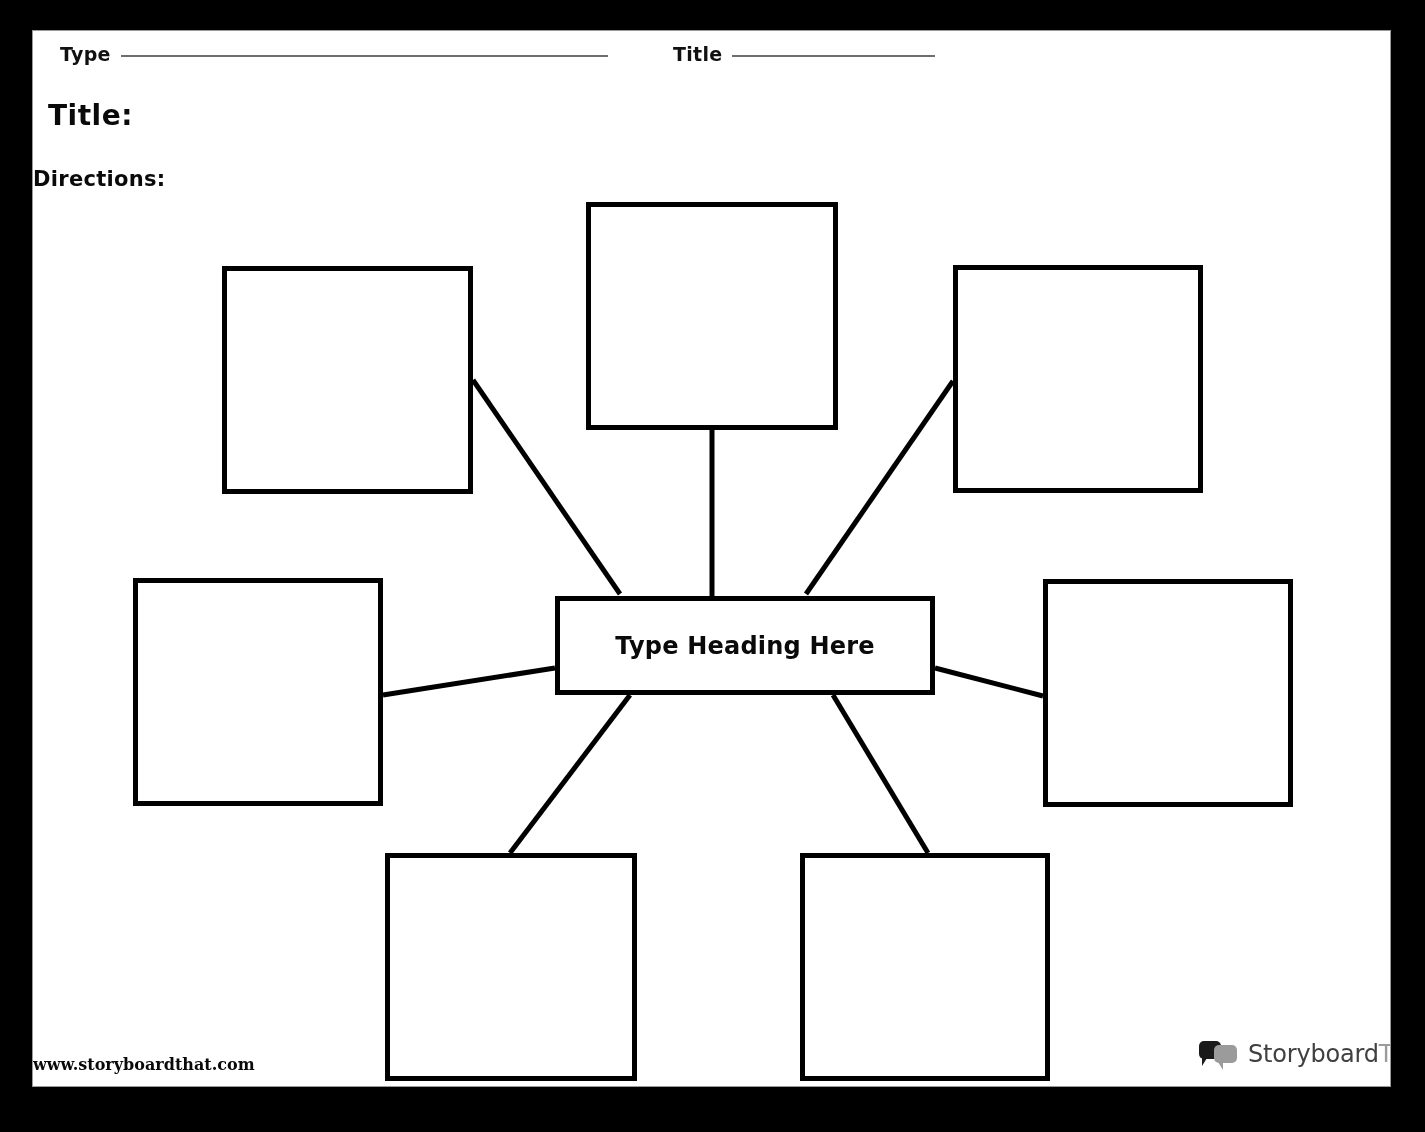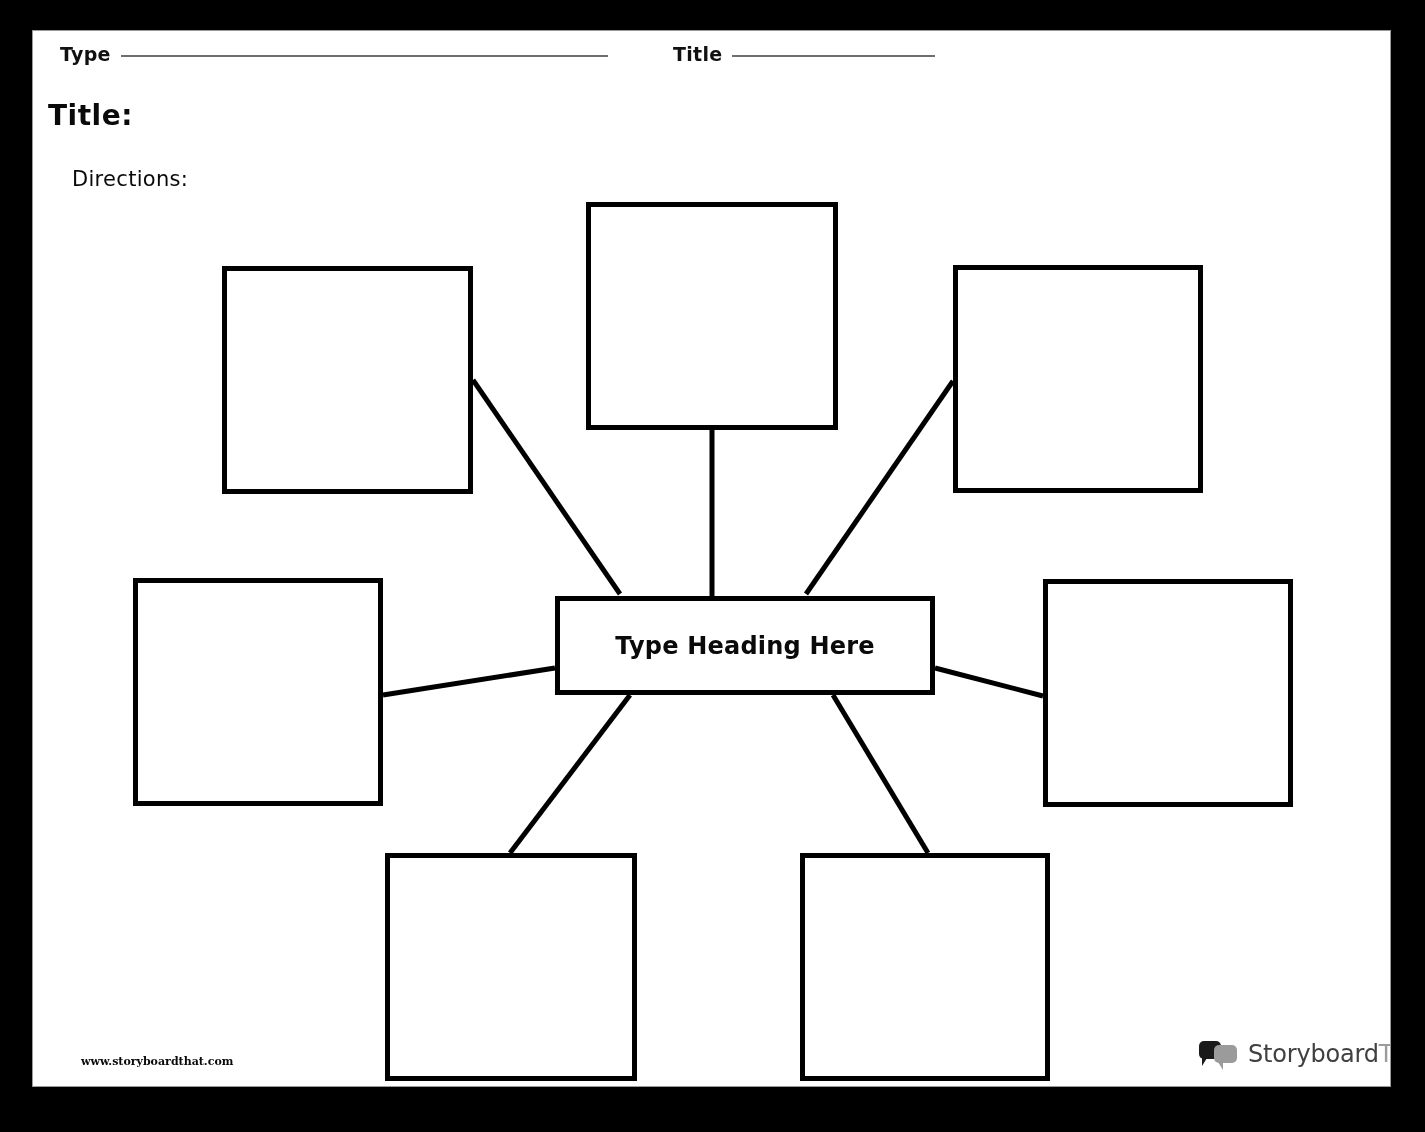--- a/index.html
+++ b/index.html
@@ -80,11 +80,10 @@
     left: 0px;
     top: 136px;
     font-family: "DejaVu Sans", "Liberation Sans", sans-serif;
-    font-weight: normal;
+    font-weight: bold;
     font-size: 21px;
     color: #0a0a0a;
     letter-spacing: 0.3px;
-    padding-left: 39px;
   }
 
   

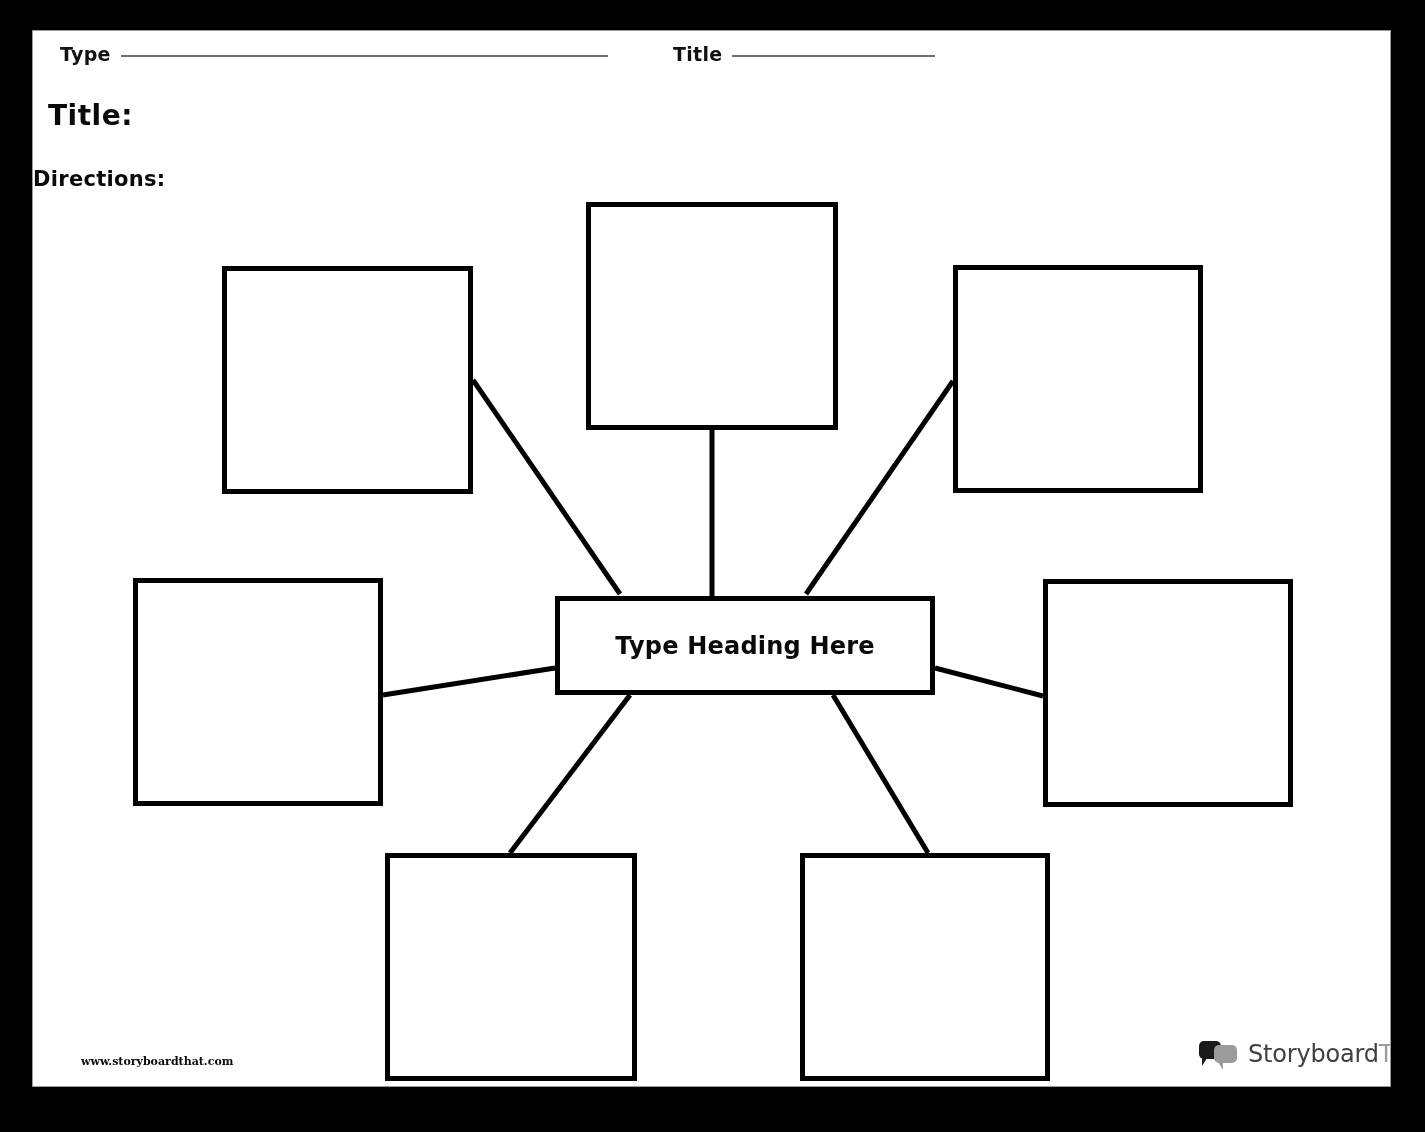--- a/index.html
+++ b/index.html
@@ -129,9 +129,8 @@
     top: 1024px;
     font-family: "DejaVu Serif", "Liberation Serif", serif;
     font-weight: bold;
-    font-size: 11px;
-    color: #0a0a0a;
-    padding-left: 48px;
+    font-size: 16px;
+    color: #0a0a0a;
   }
   #brand-logo {
     position: absolute;

